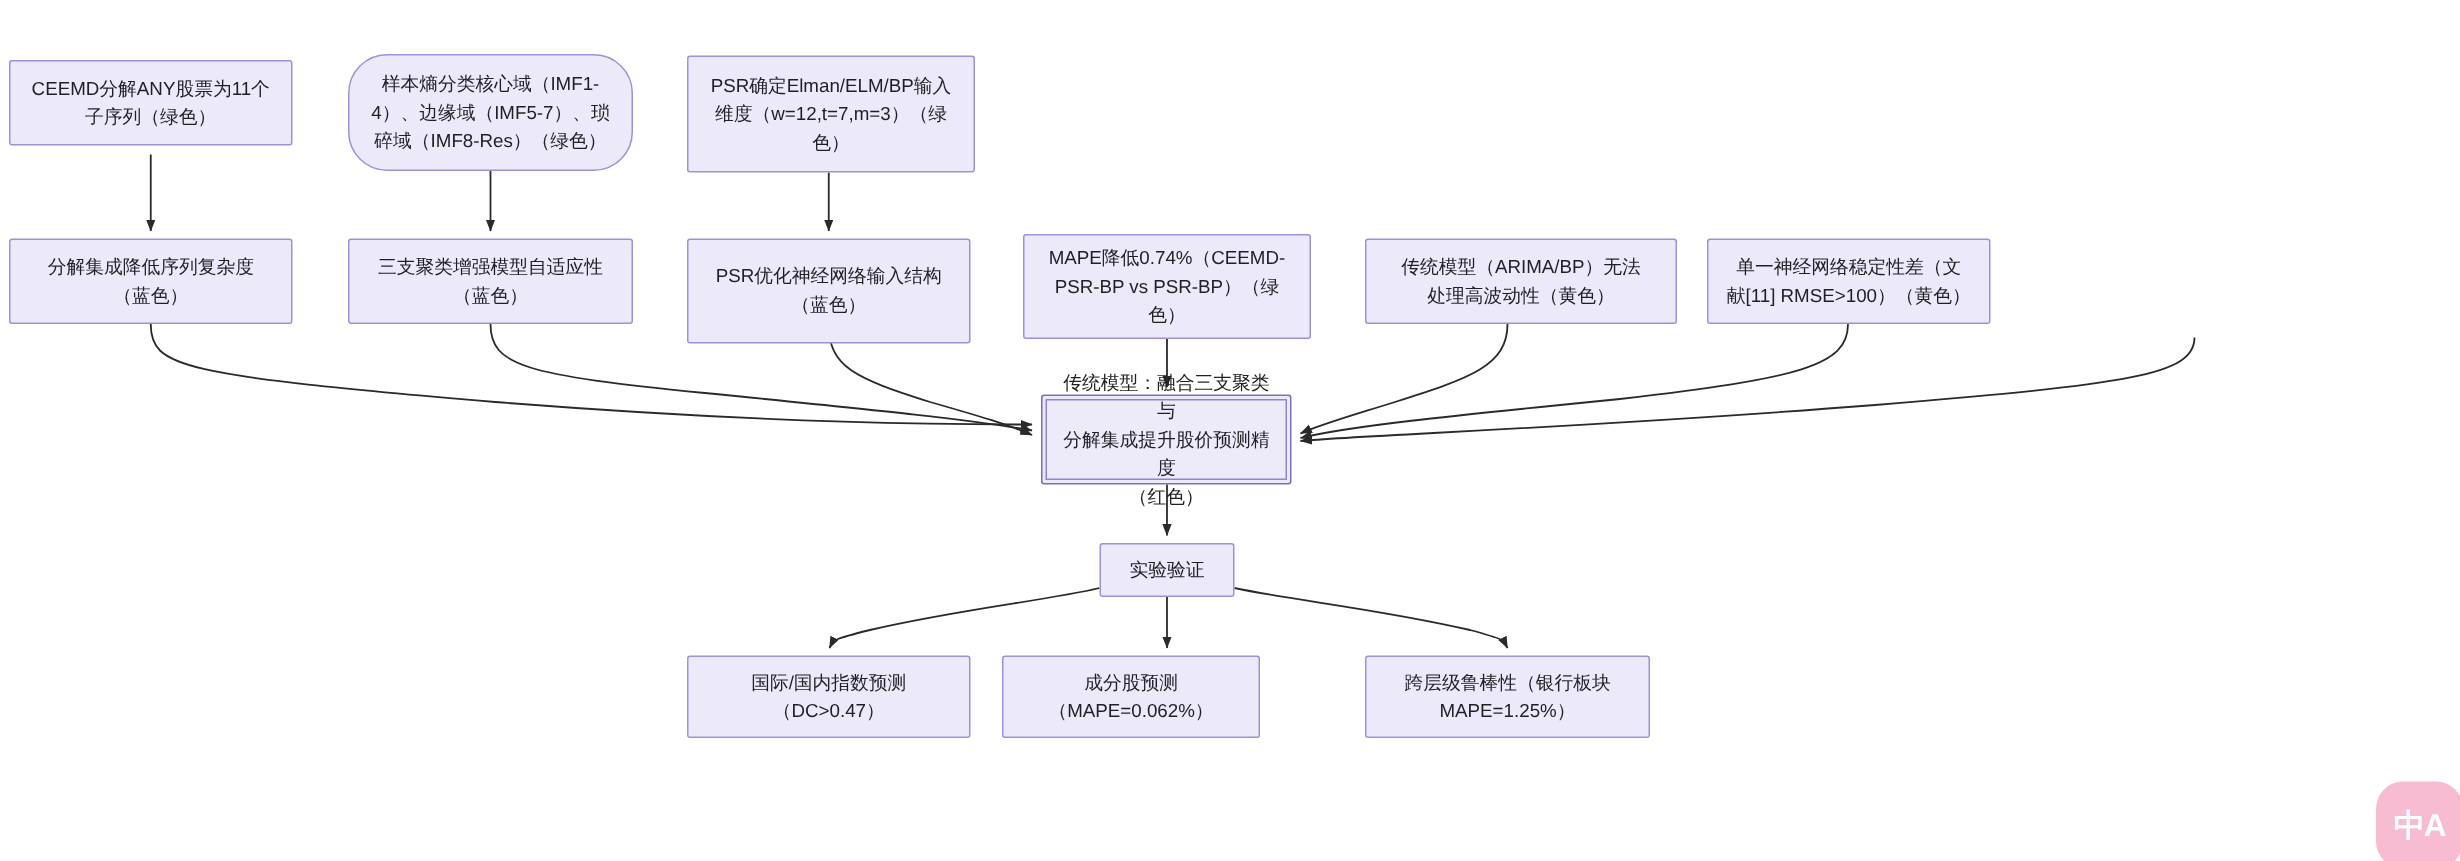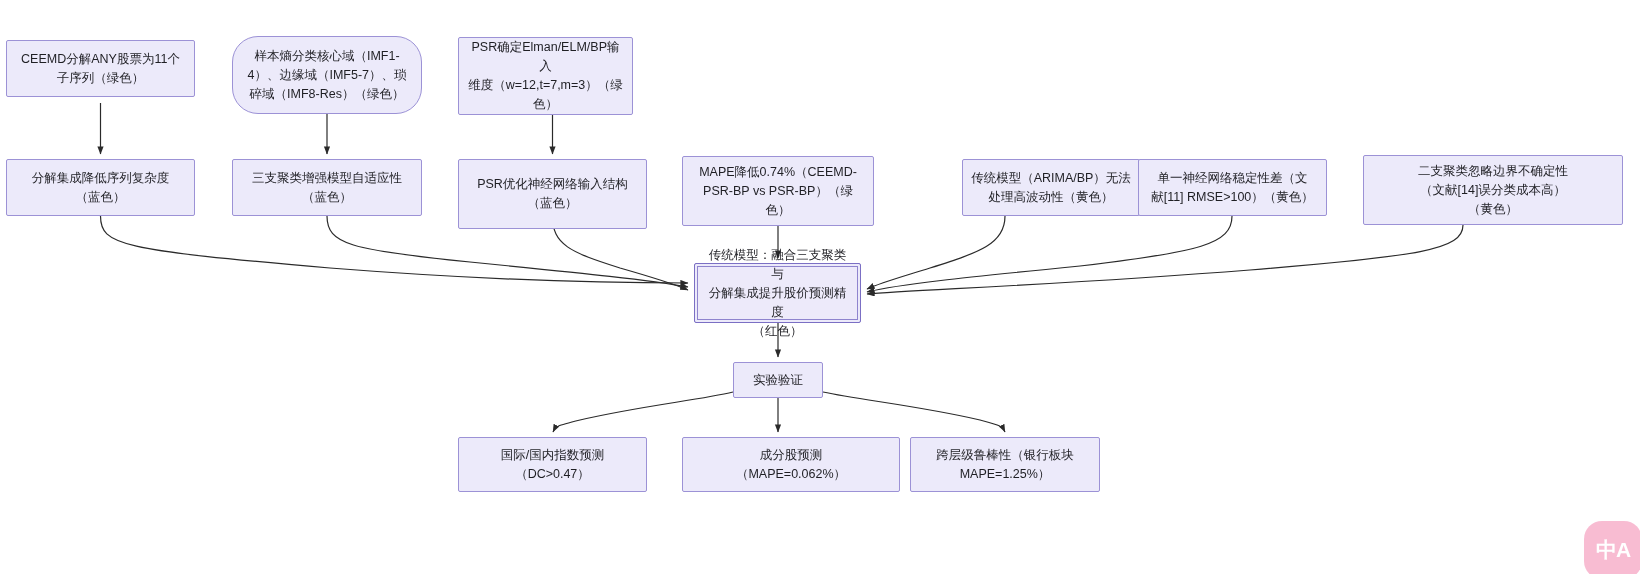--- a/index.html
+++ b/index.html
@@ -114,7 +114,7 @@
 碎域（IMF8-Res）（绿色）</span>
   </div>
 
-  <div class="node" style="left:458px;top:37px;width:175px;height:78px;">
+  <div class="node" style="left:458px;top:37px;width:192px;height:78px;">
     <span class="label">PSR确定Elman/ELM/BP输入
 维度（w=12,t=7,m=3）（绿
 色）</span>

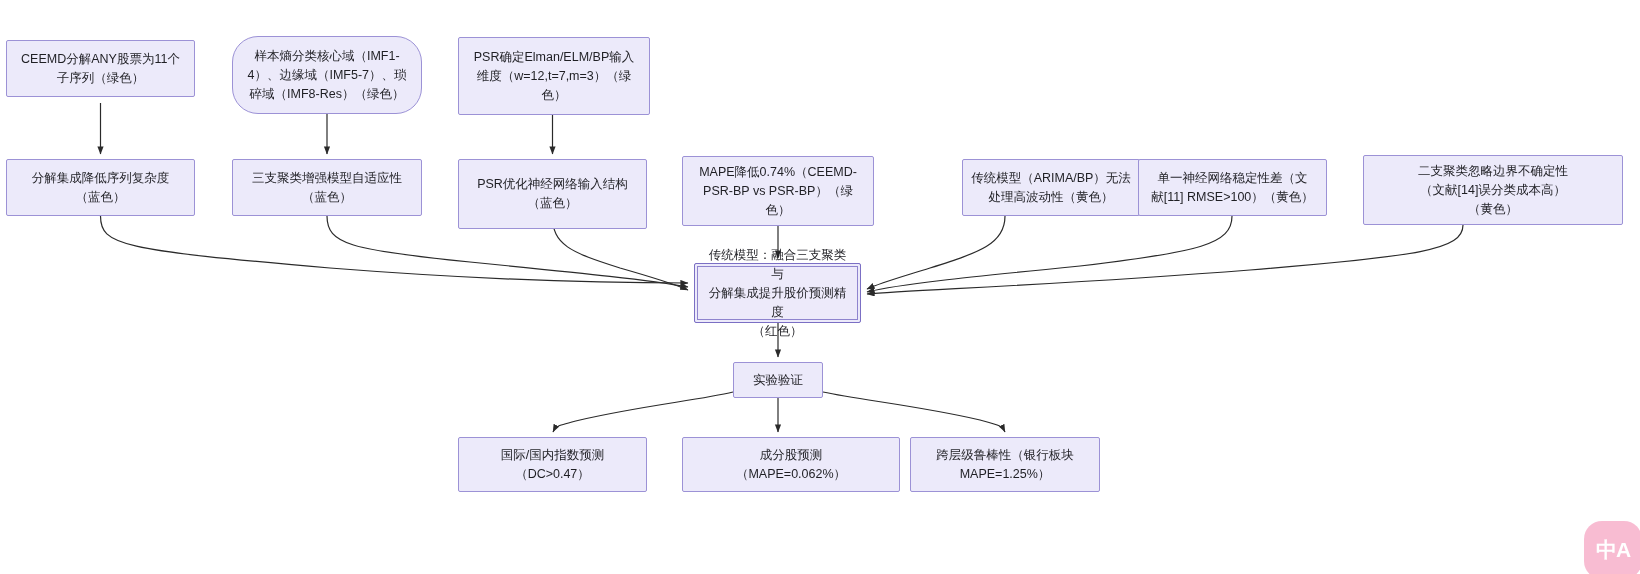--- a/index.html
+++ b/index.html
@@ -141,7 +141,7 @@
 色）</span>
   </div>
 
-  <div class="node" style="left:962px;top:159px;width:178px;height:57px;">
+  <div class="node" style="left:910px;top:159px;width:208px;height:57px;">
     <span class="label">传统模型（ARIMA/BP）无法
 处理高波动性（黄色）</span>
   </div>

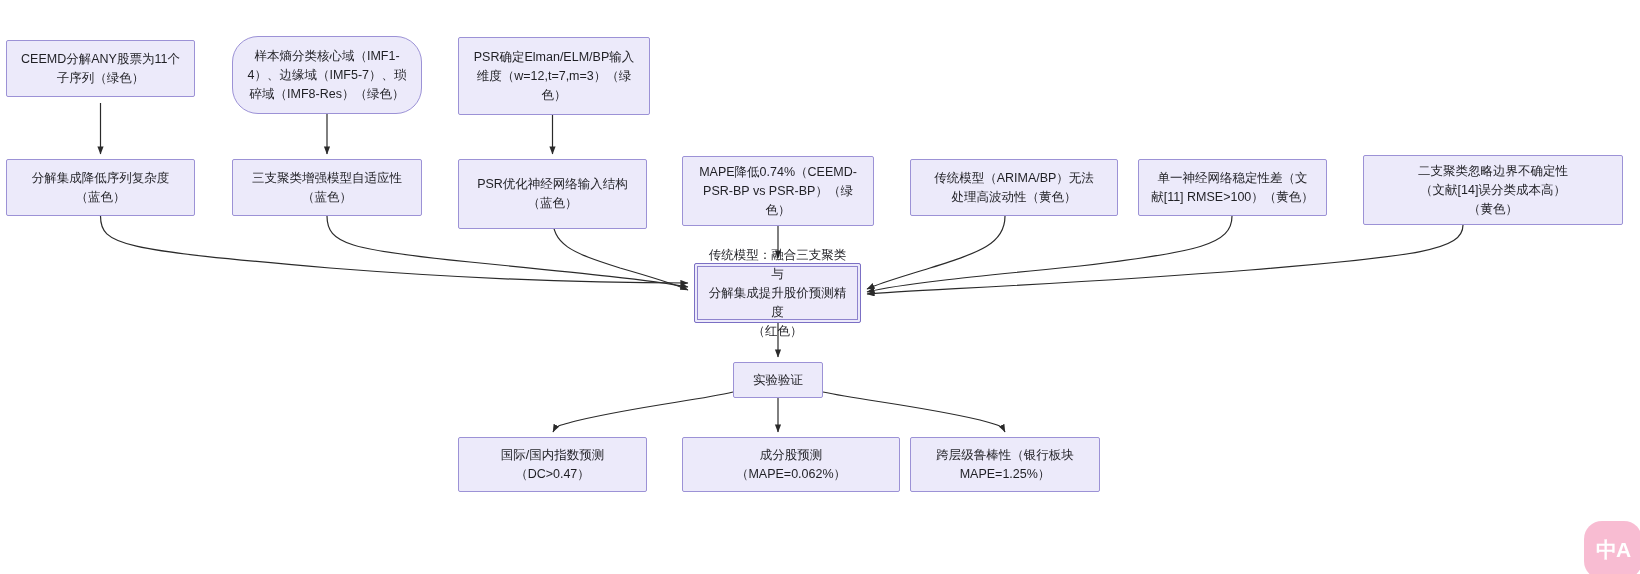--- a/index.html
+++ b/index.html
@@ -151,11 +151,6 @@
 献[11] RMSE&gt;100）（黄色）</span>
   </div>
 
-  <div class="node" style="left:1363px;top:155px;width:260px;height:70px;">
-    <span class="label">二支聚类忽略边界不确定性
-（文献[14]误分类成本高）
-（黄色）</span>
-  </div>
 
   <div class="node core" style="left:694px;top:263px;width:167px;height:60px;">
     <span class="label">传统模型：融合三支聚类与

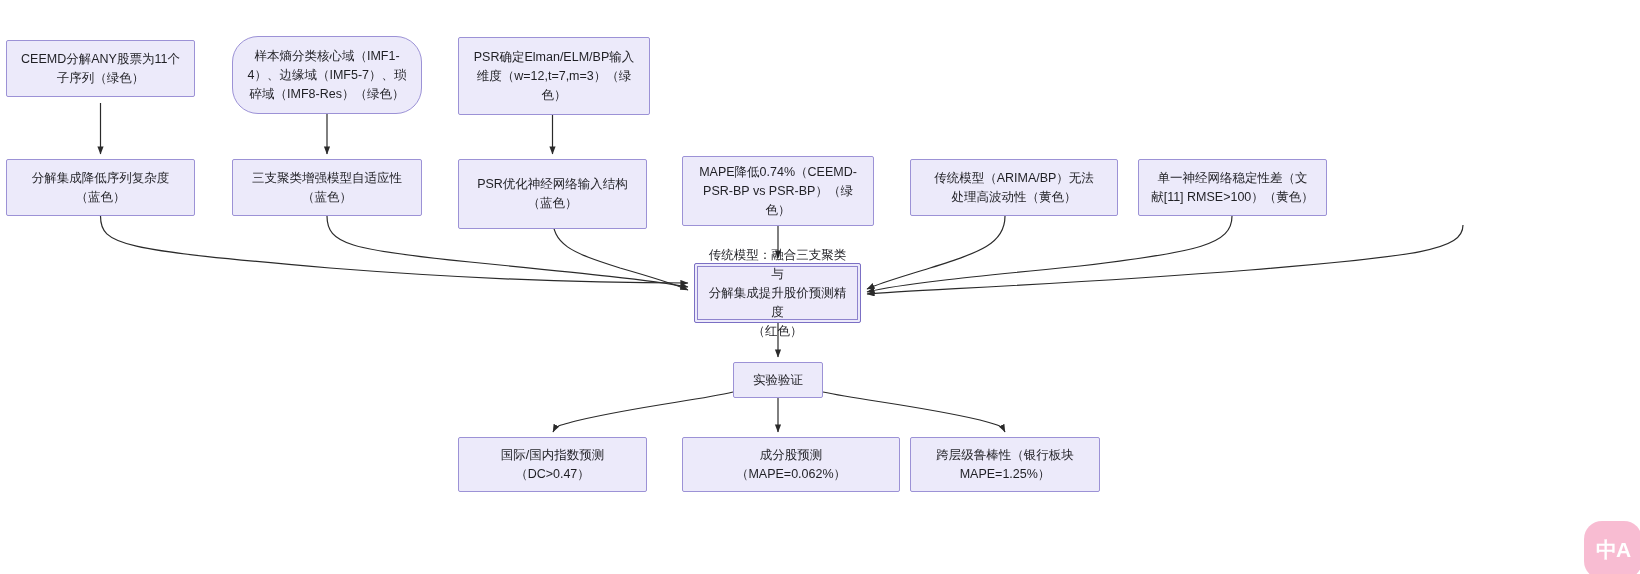--- a/index.html
+++ b/index.html
@@ -167,7 +167,7 @@
 （DC&gt;0.47）</span>
   </div>
 
-  <div class="node" style="left:682px;top:437px;width:218px;height:55px;">
+  <div class="node" style="left:668px;top:437px;width:172px;height:55px;">
     <span class="label">成分股预测
 （MAPE=0.062%）</span>
   </div>

